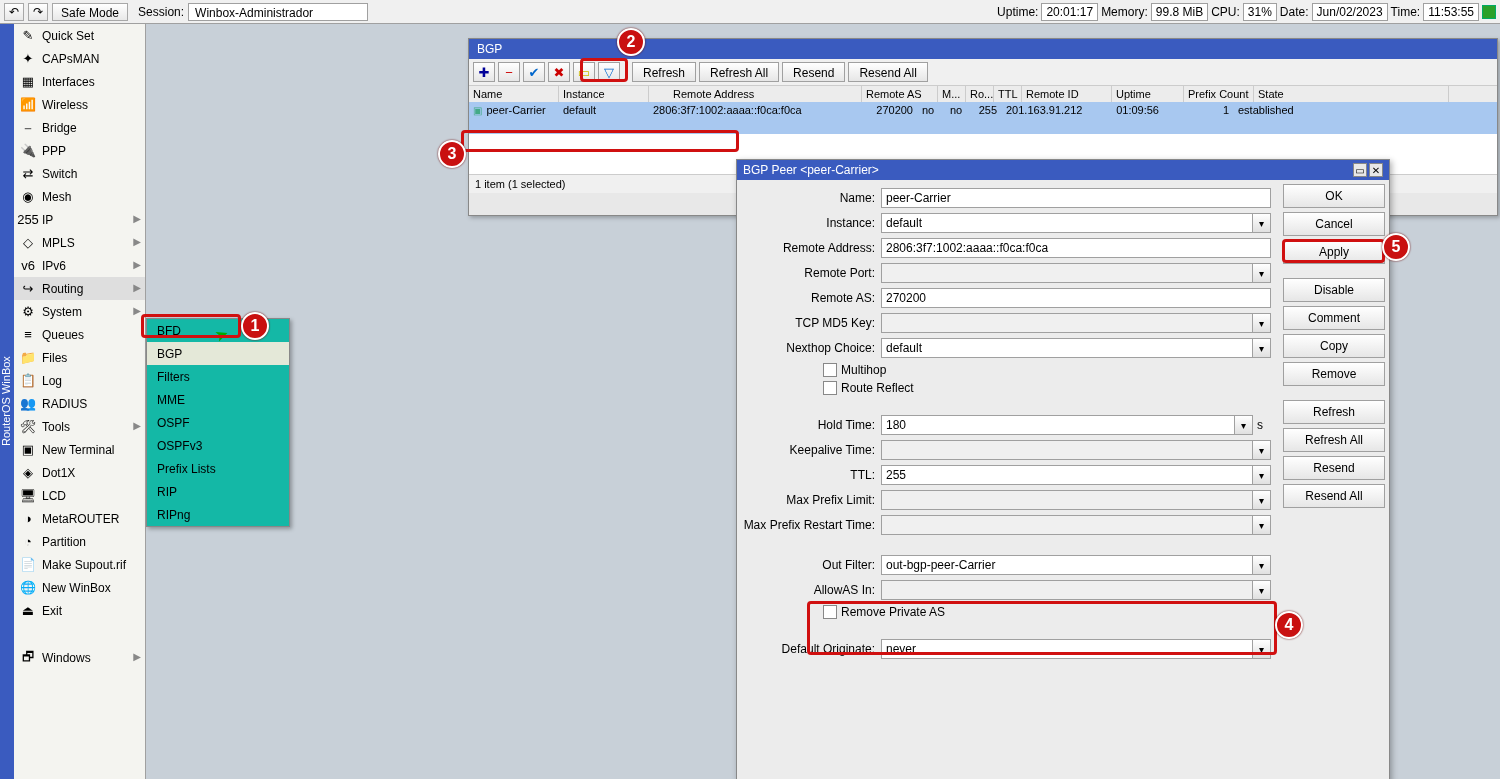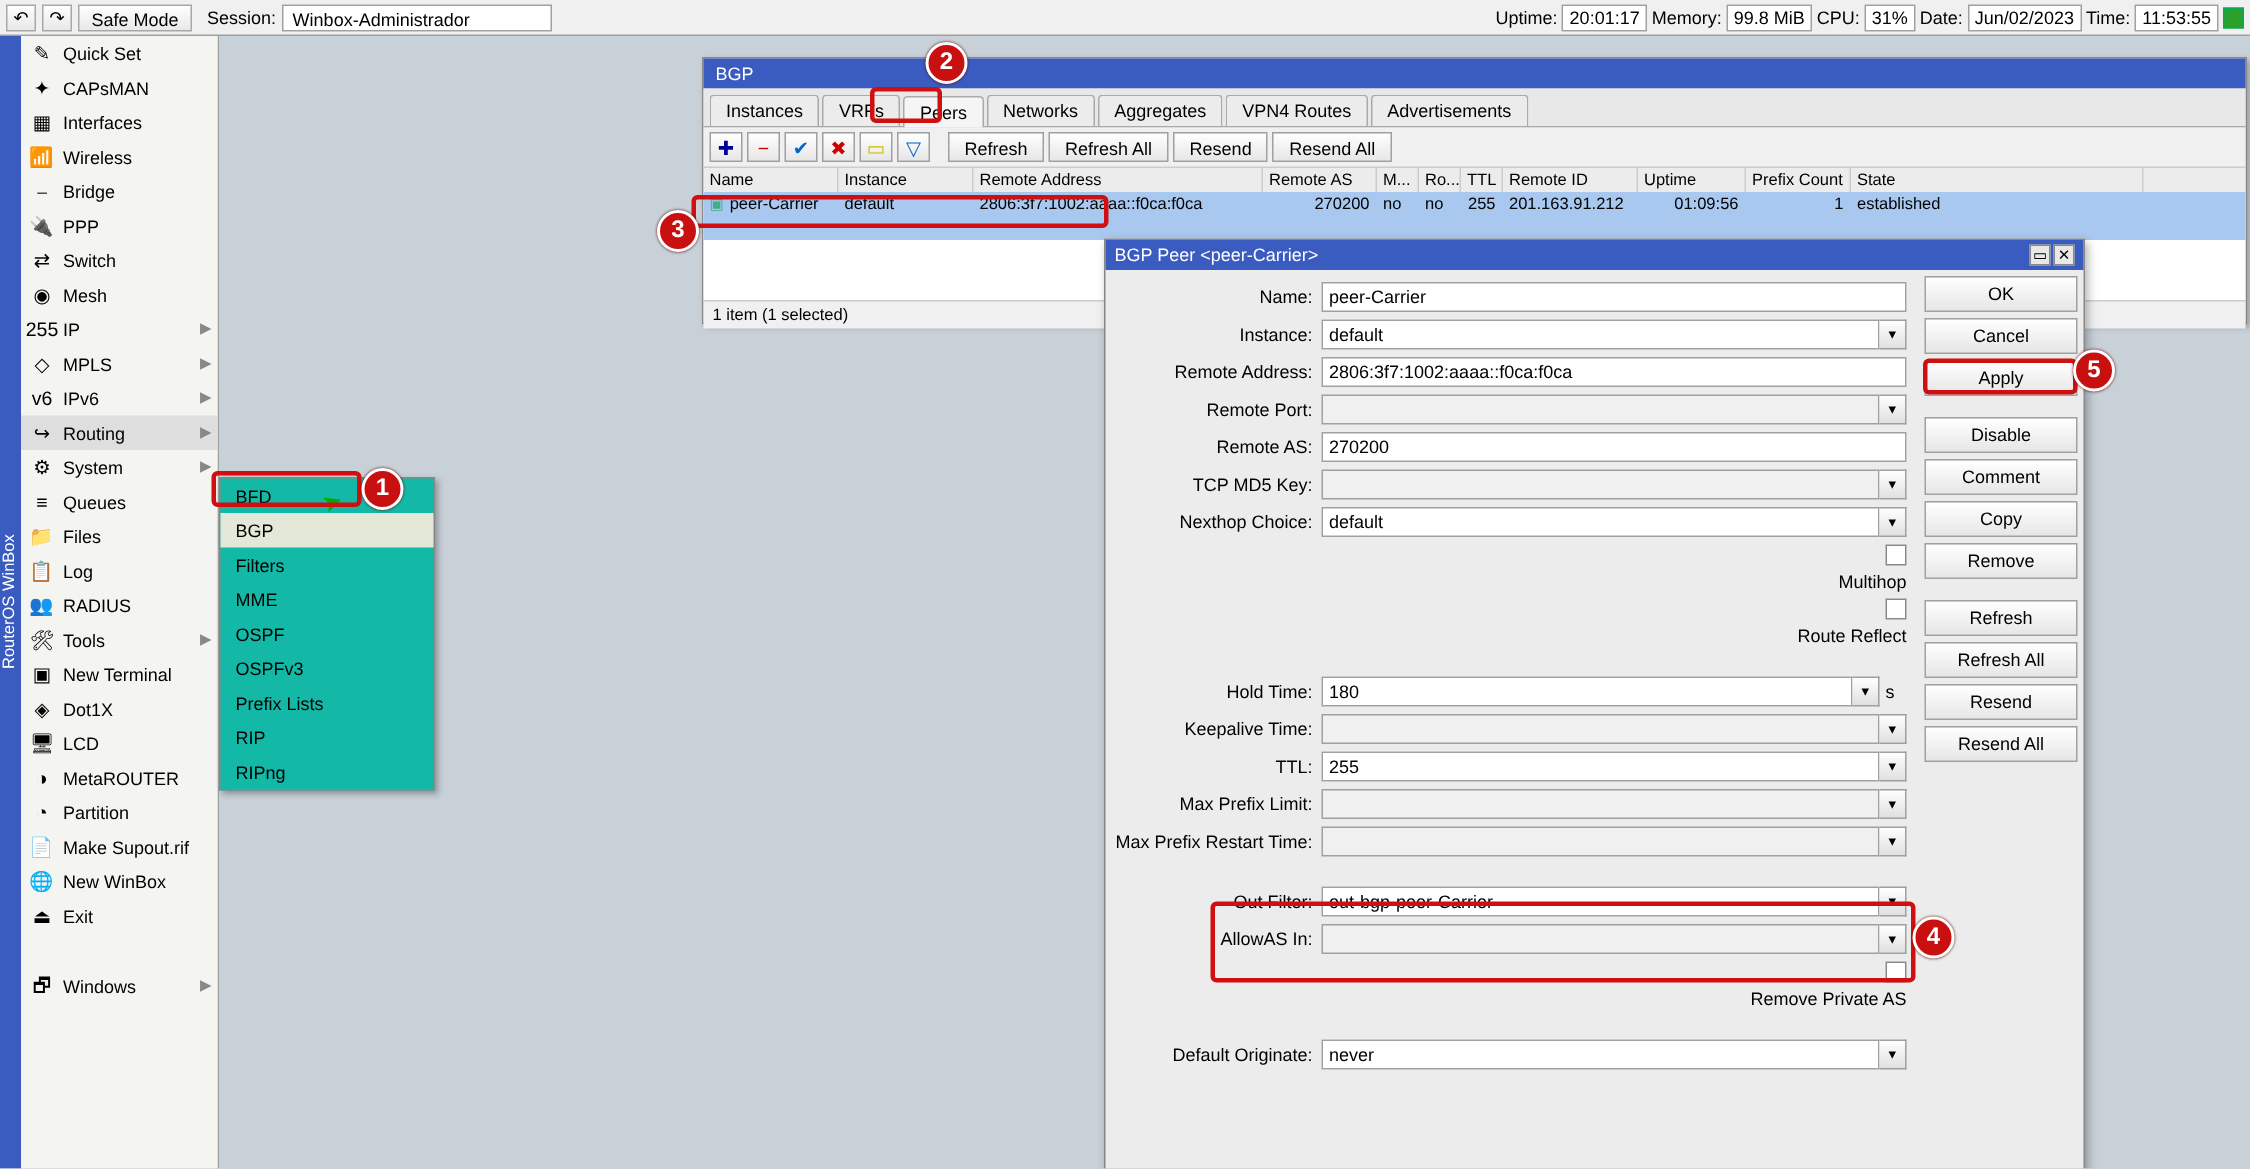--- a/index.html
+++ b/index.html
@@ -491,15 +491,6 @@
 
   <div class="win-bgp">
     <div class="win-title">BGP</div>
-    <div class="tabstrip" id="bgp-tabs">
-        <div class="tab">Instances</div>
-        <div class="tab">VRFs</div>
-        <div class="tab active">Peers</div>
-        <div class="tab">Networks</div>
-        <div class="tab">Aggregates</div>
-        <div class="tab">VPN4 Routes</div>
-        <div class="tab">Advertisements</div>
-      </div>
     <div class="toolbar2">
       <div class="ico-btn" style="color:#009;">✚</div>
       <div class="ico-btn" style="color:#c00;">−</div>

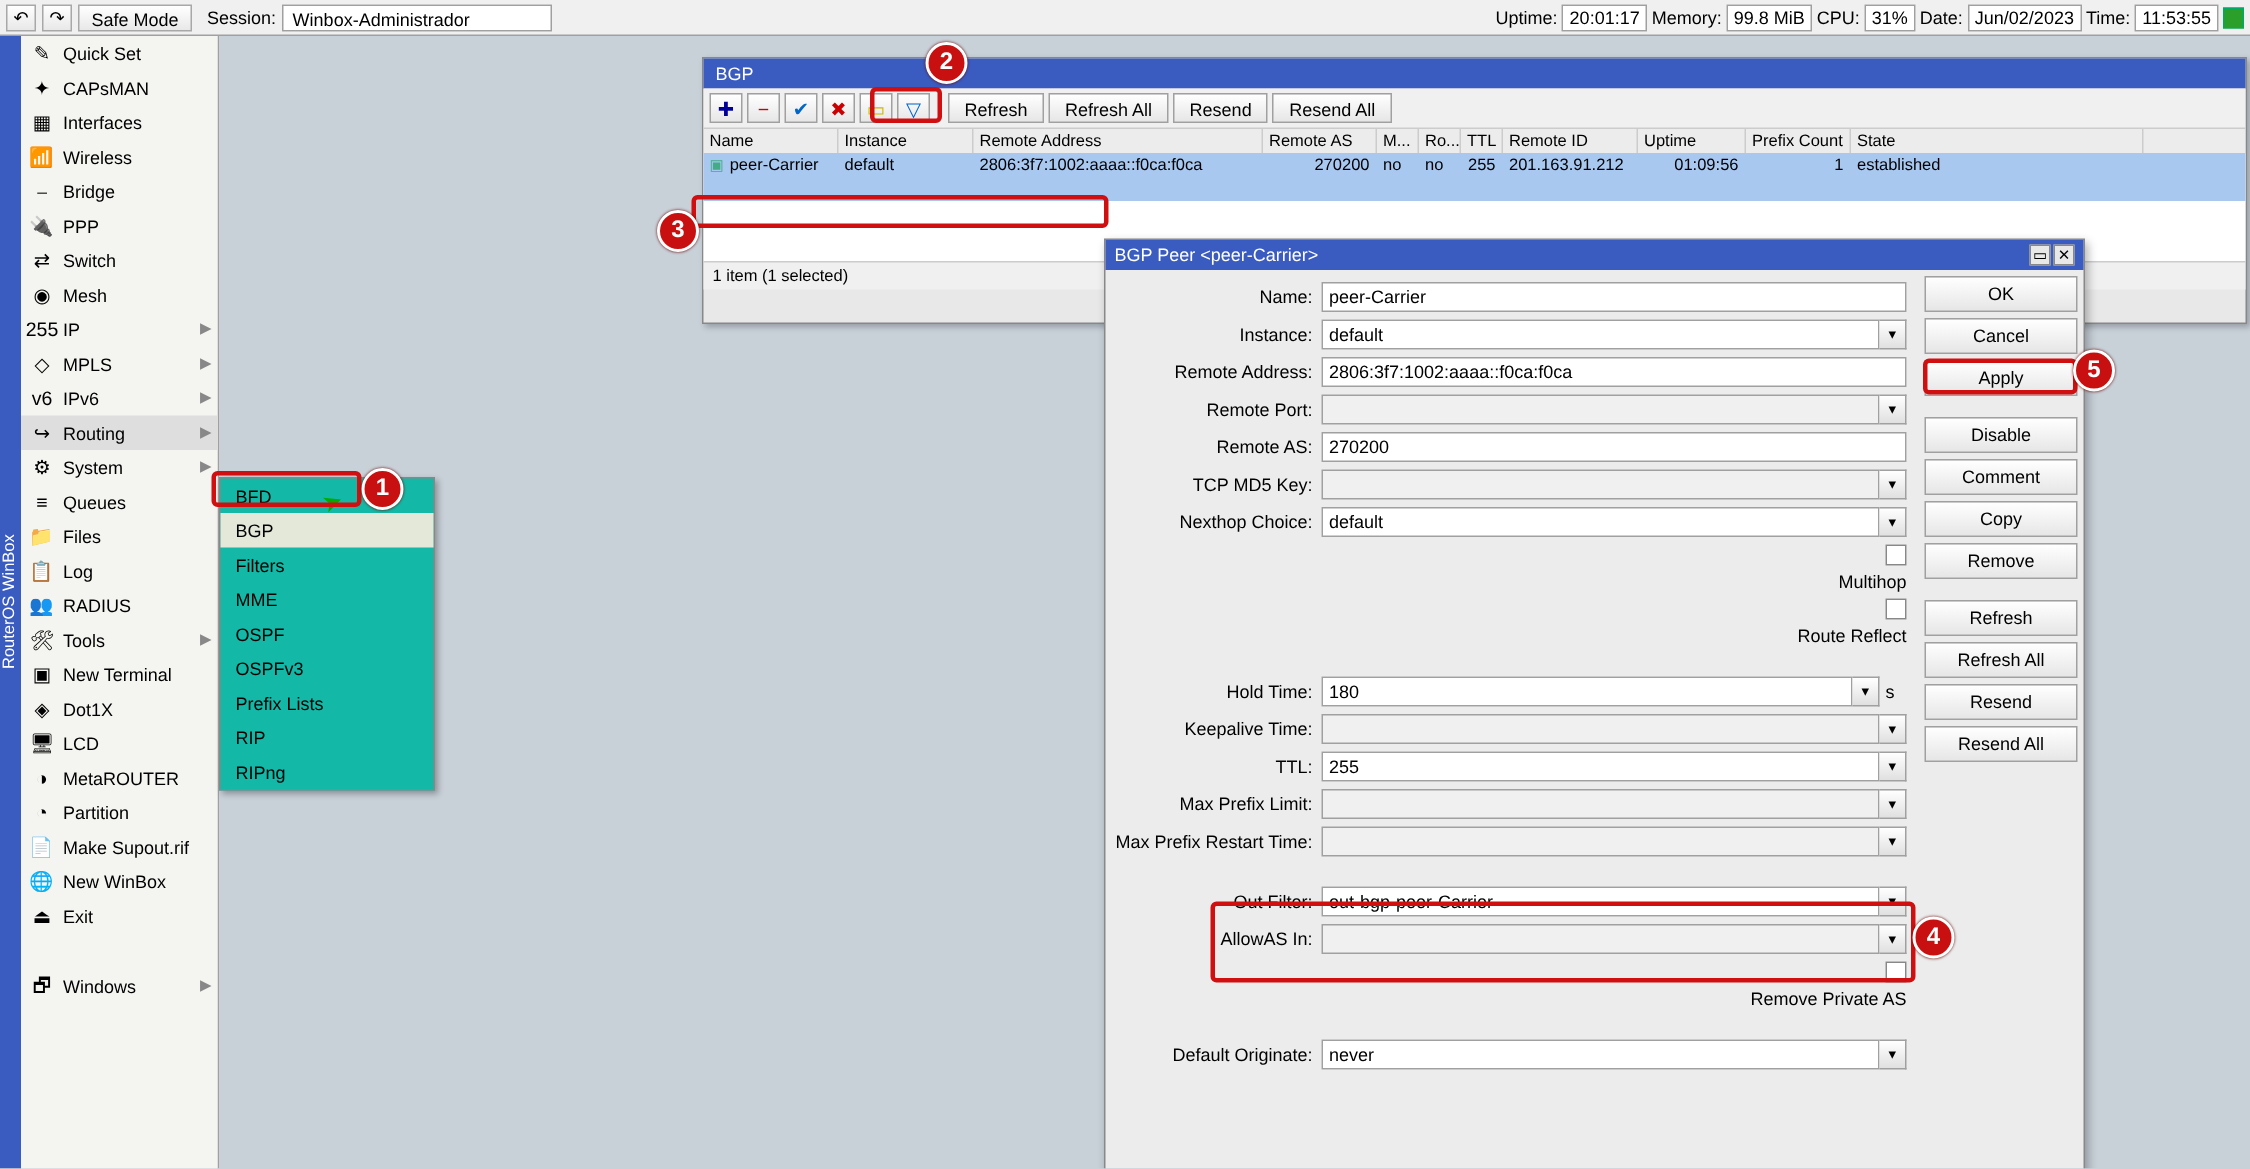--- a/index.html
+++ b/index.html
@@ -507,7 +507,7 @@
     <div class="grid-head" id="grid-head">
         <div class="gh" style="width: 90px;">Name</div>
         <div class="gh" style="width: 90px;">Instance</div>
-        <div class="gh" style="width: 193px;">Remote Address</div>
+        <div class="gh" style="width: 193px; margin-left: 20px;">Remote Address</div>
         <div class="gh" style="width: 76px;">Remote AS</div>
         <div class="gh" style="width: 28px;">M...</div>
         <div class="gh" style="width: 28px;">Ro...</div>

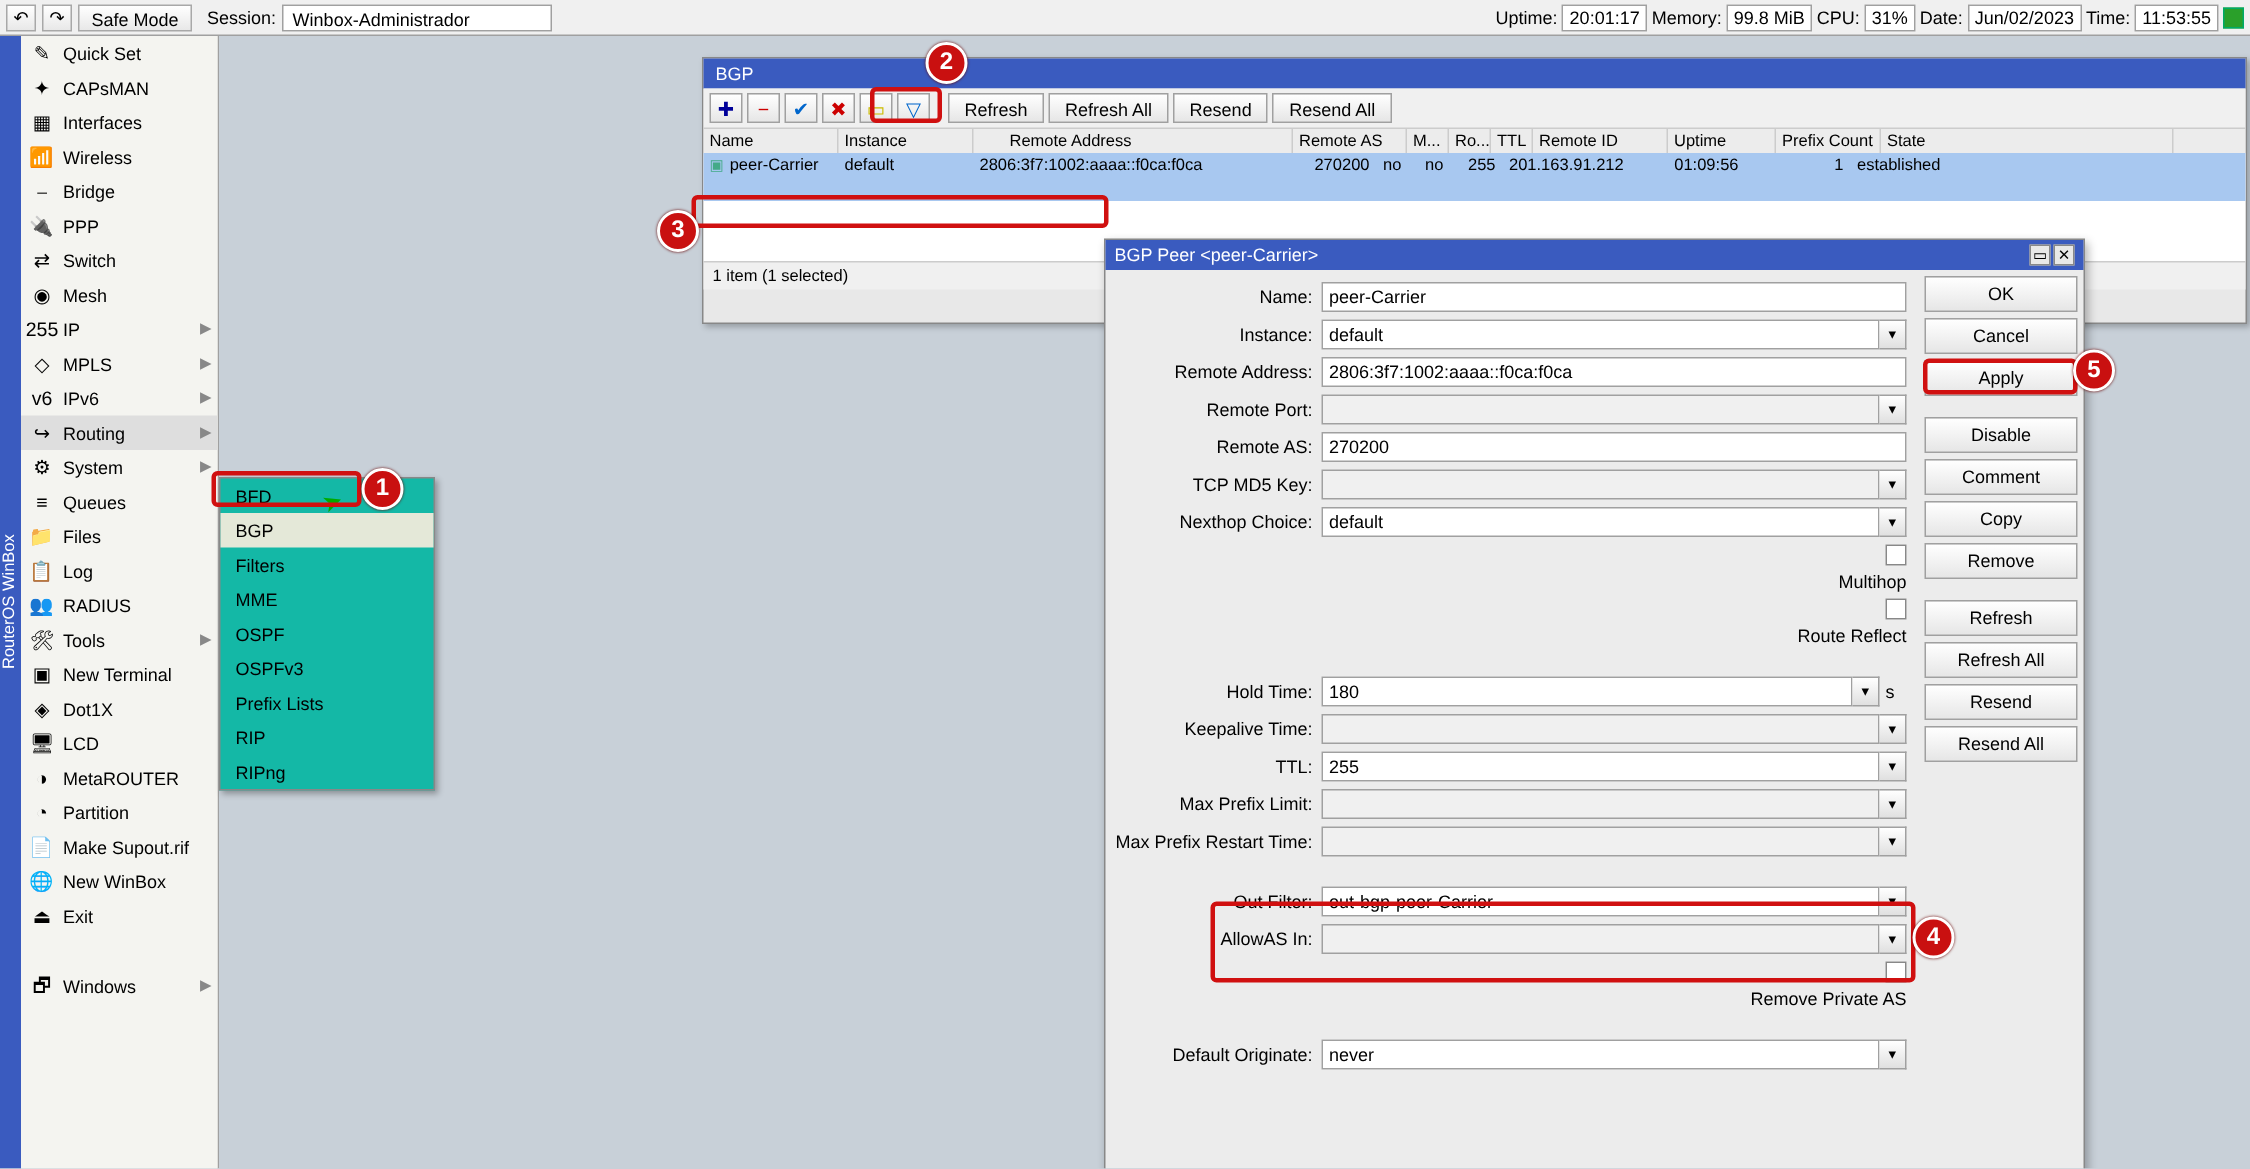--- a/index.html
+++ b/index.html
@@ -289,7 +289,7 @@
     cursor:pointer;
   }
   .spacer-row { height:12px; }
-  .check-row { display:flex;align-items:flex-end;margin:4px 0 4px 114px; gap:4px;flex-direction:column;}
+  .check-row { display:flex;align-items:flex-start;margin:4px 0 4px 82px; gap:4px;}
   .check { width:14px;height:14px;border:1px solid #888;background:#fff; }
   .peer-right {
     width:110px;

